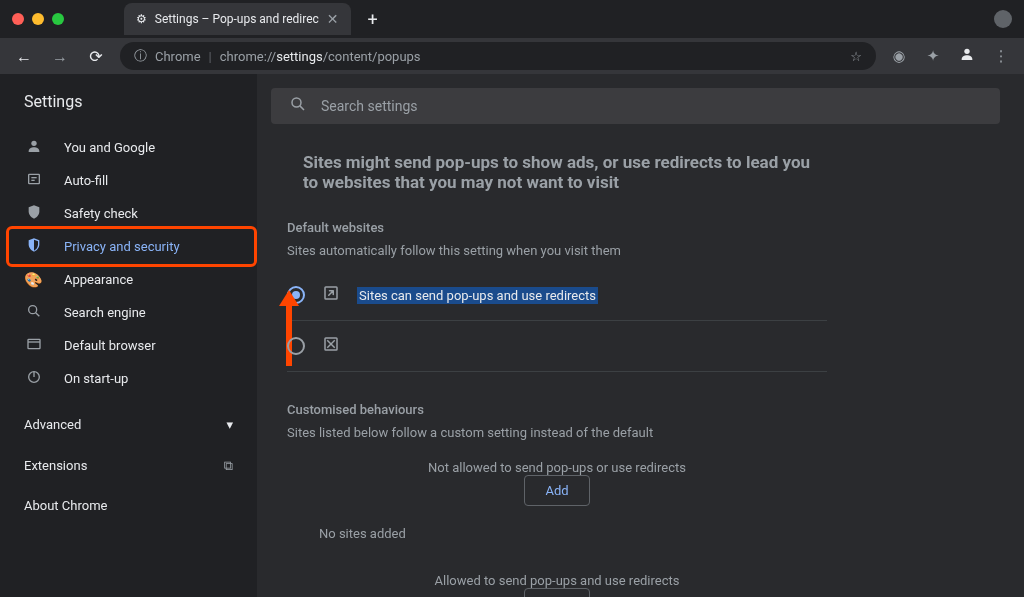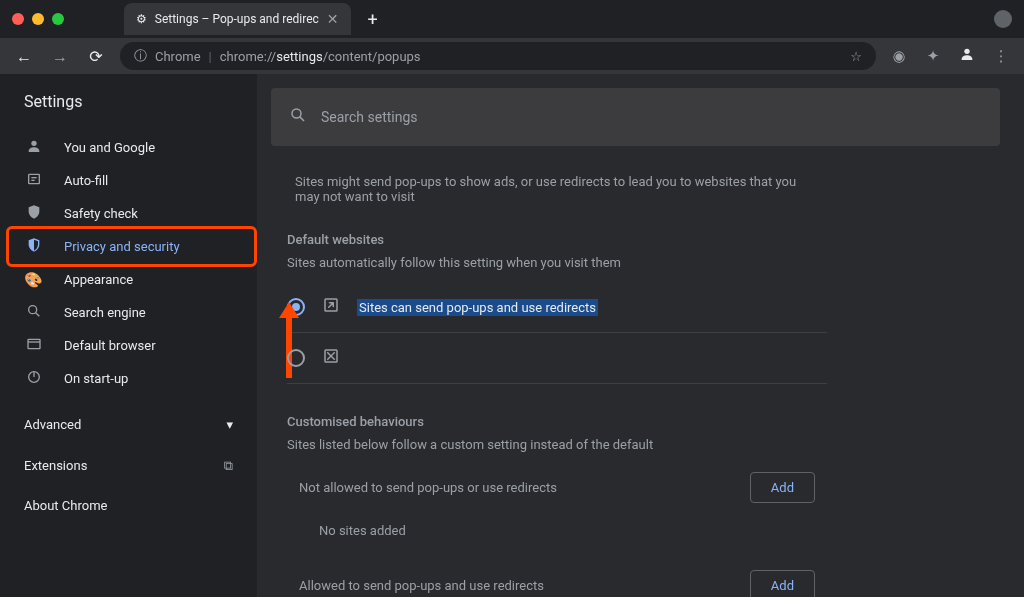--- a/index.html
+++ b/index.html
@@ -43,7 +43,7 @@
     
     .main { flex: 1; background: #292a2d; overflow-y: auto; }
     .search-wrap { padding: 14px 24px 8px 14px; }
-    .search-box { background: #3c3c3f; border-radius: 4px; height: 58px; display: flex; align-items: center; padding: 0 18px; gap: 14px; }
+    .search-box { background: #3c3c3f; border-radius: 4px; height: 36px; display: flex; align-items: center; padding: 0 18px; gap: 14px; }
     .search-box input { background: transparent; border: none; outline: none; color: #e8eaed; font-size: 14px; flex: 1; }
     .search-box input::placeholder { color: #9aa0a6; }
     .search-icon { color: #9aa0a6; }

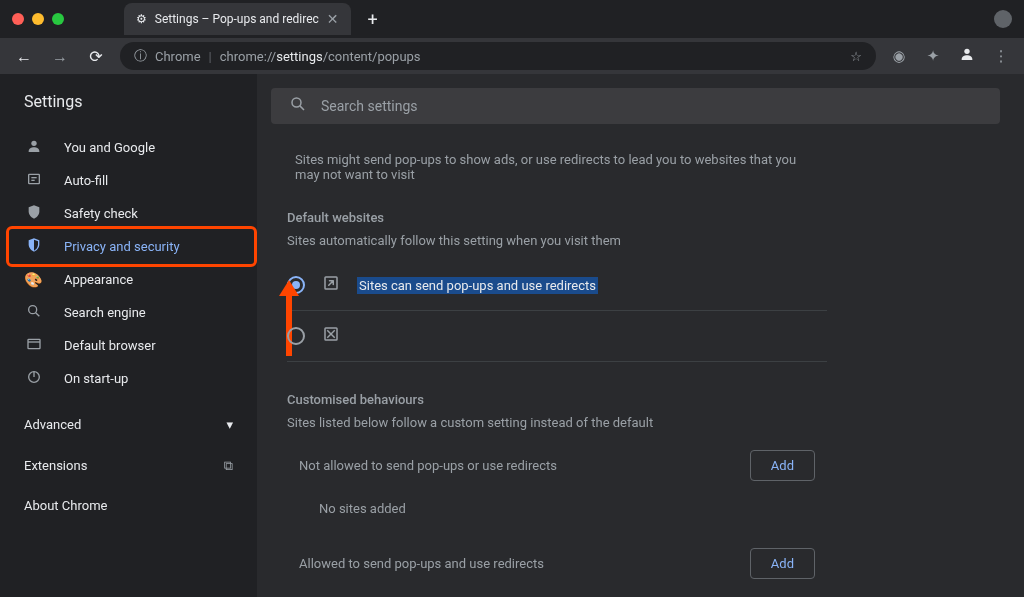--- a/index.html
+++ b/index.html
@@ -49,7 +49,7 @@
     .search-icon { color: #9aa0a6; }
     
     .settings-body { padding: 10px 30px 30px 30px; max-width: 600px; }
-    .intro { font-size: 13px; color: #9aa0a6; margin: 10px 8px 28px; }
+    .intro { font-size: 17px; color: #9aa0a6; margin: 10px 16px 28px; font-weight: bold; }
     .section-title { font-size: 13px; color: #9aa0a6; font-weight: 500; margin-bottom: 8px; }
     .section-sub { font-size: 13px; color: #9aa0a6; margin-bottom: 12px; }
     

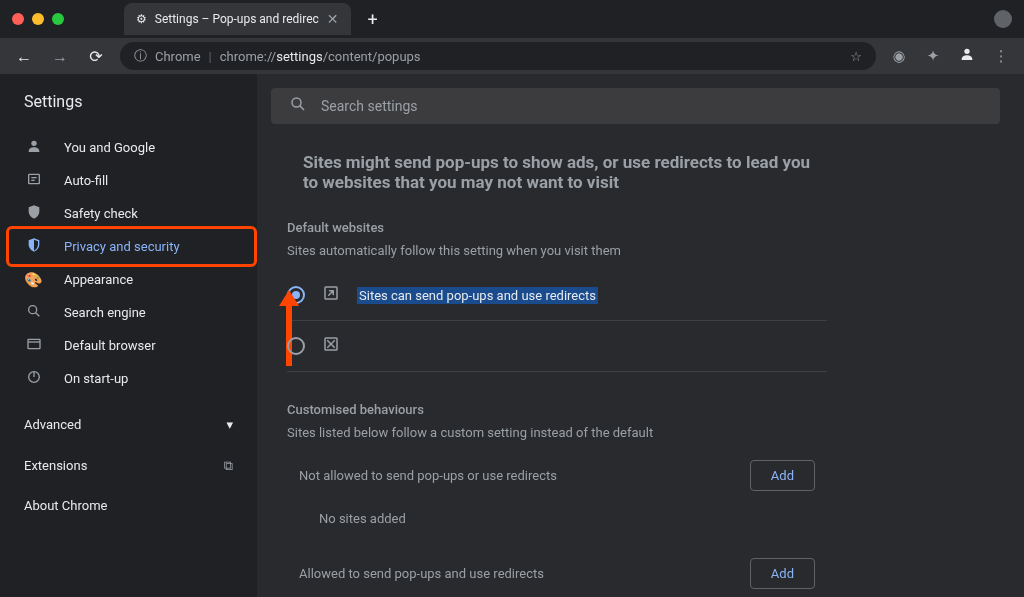--- a/index.html
+++ b/index.html
@@ -67,7 +67,7 @@
     .arrow-stem { width: 6px; height: 60px; background: #ff4500; margin: 0 auto; }
     
     .custom-section { margin-top: 30px; }
-    .block-row { display: flex; align-items: center; justify-content: space-between; margin: 20px 12px 8px; }
+    .block-row { display: flex; align-items: center; justify-content: space-between; margin: 20px 0 8px; flex-direction: column; }
     .block-title { font-size: 13px; color: #9aa0a6; }
     .add-btn { border: 1px solid #5f6368; background: transparent; color: #8ab4f8; padding: 7px 20px; border-radius: 4px; font-size: 13px; }
     .no-sites { font-size: 13px; color: #9aa0a6; padding: 12px 0 12px 32px; }

